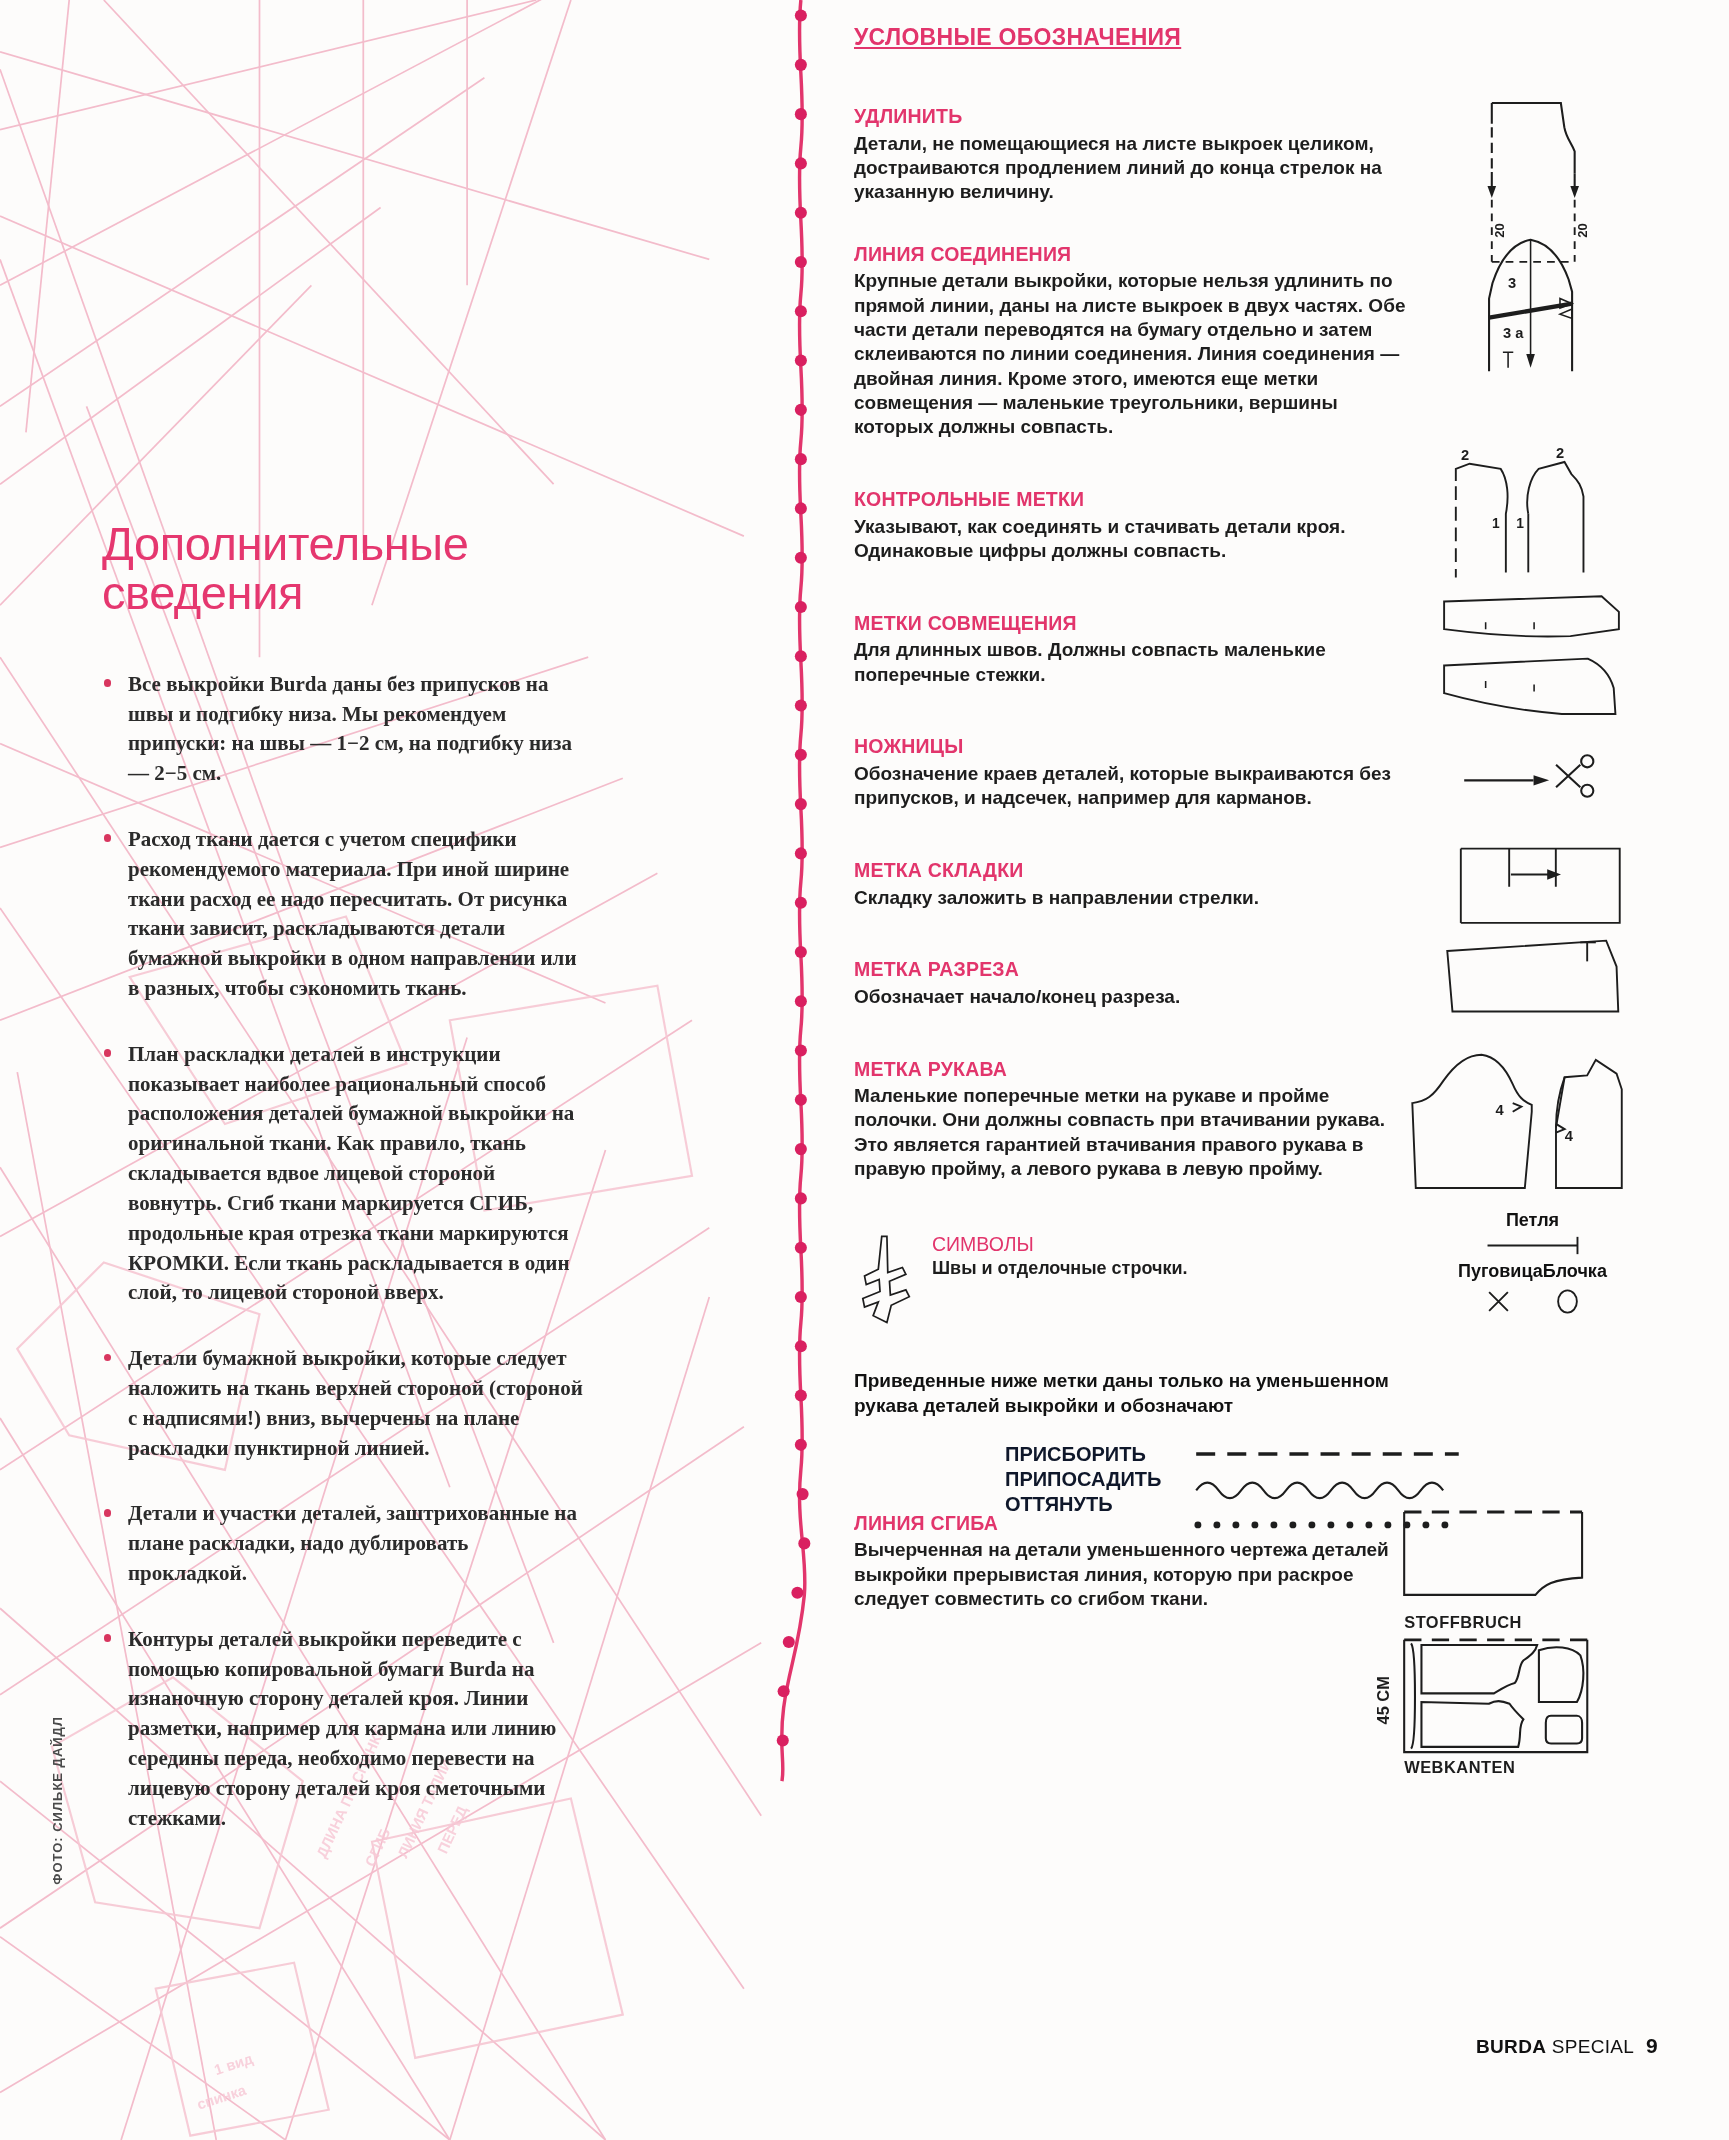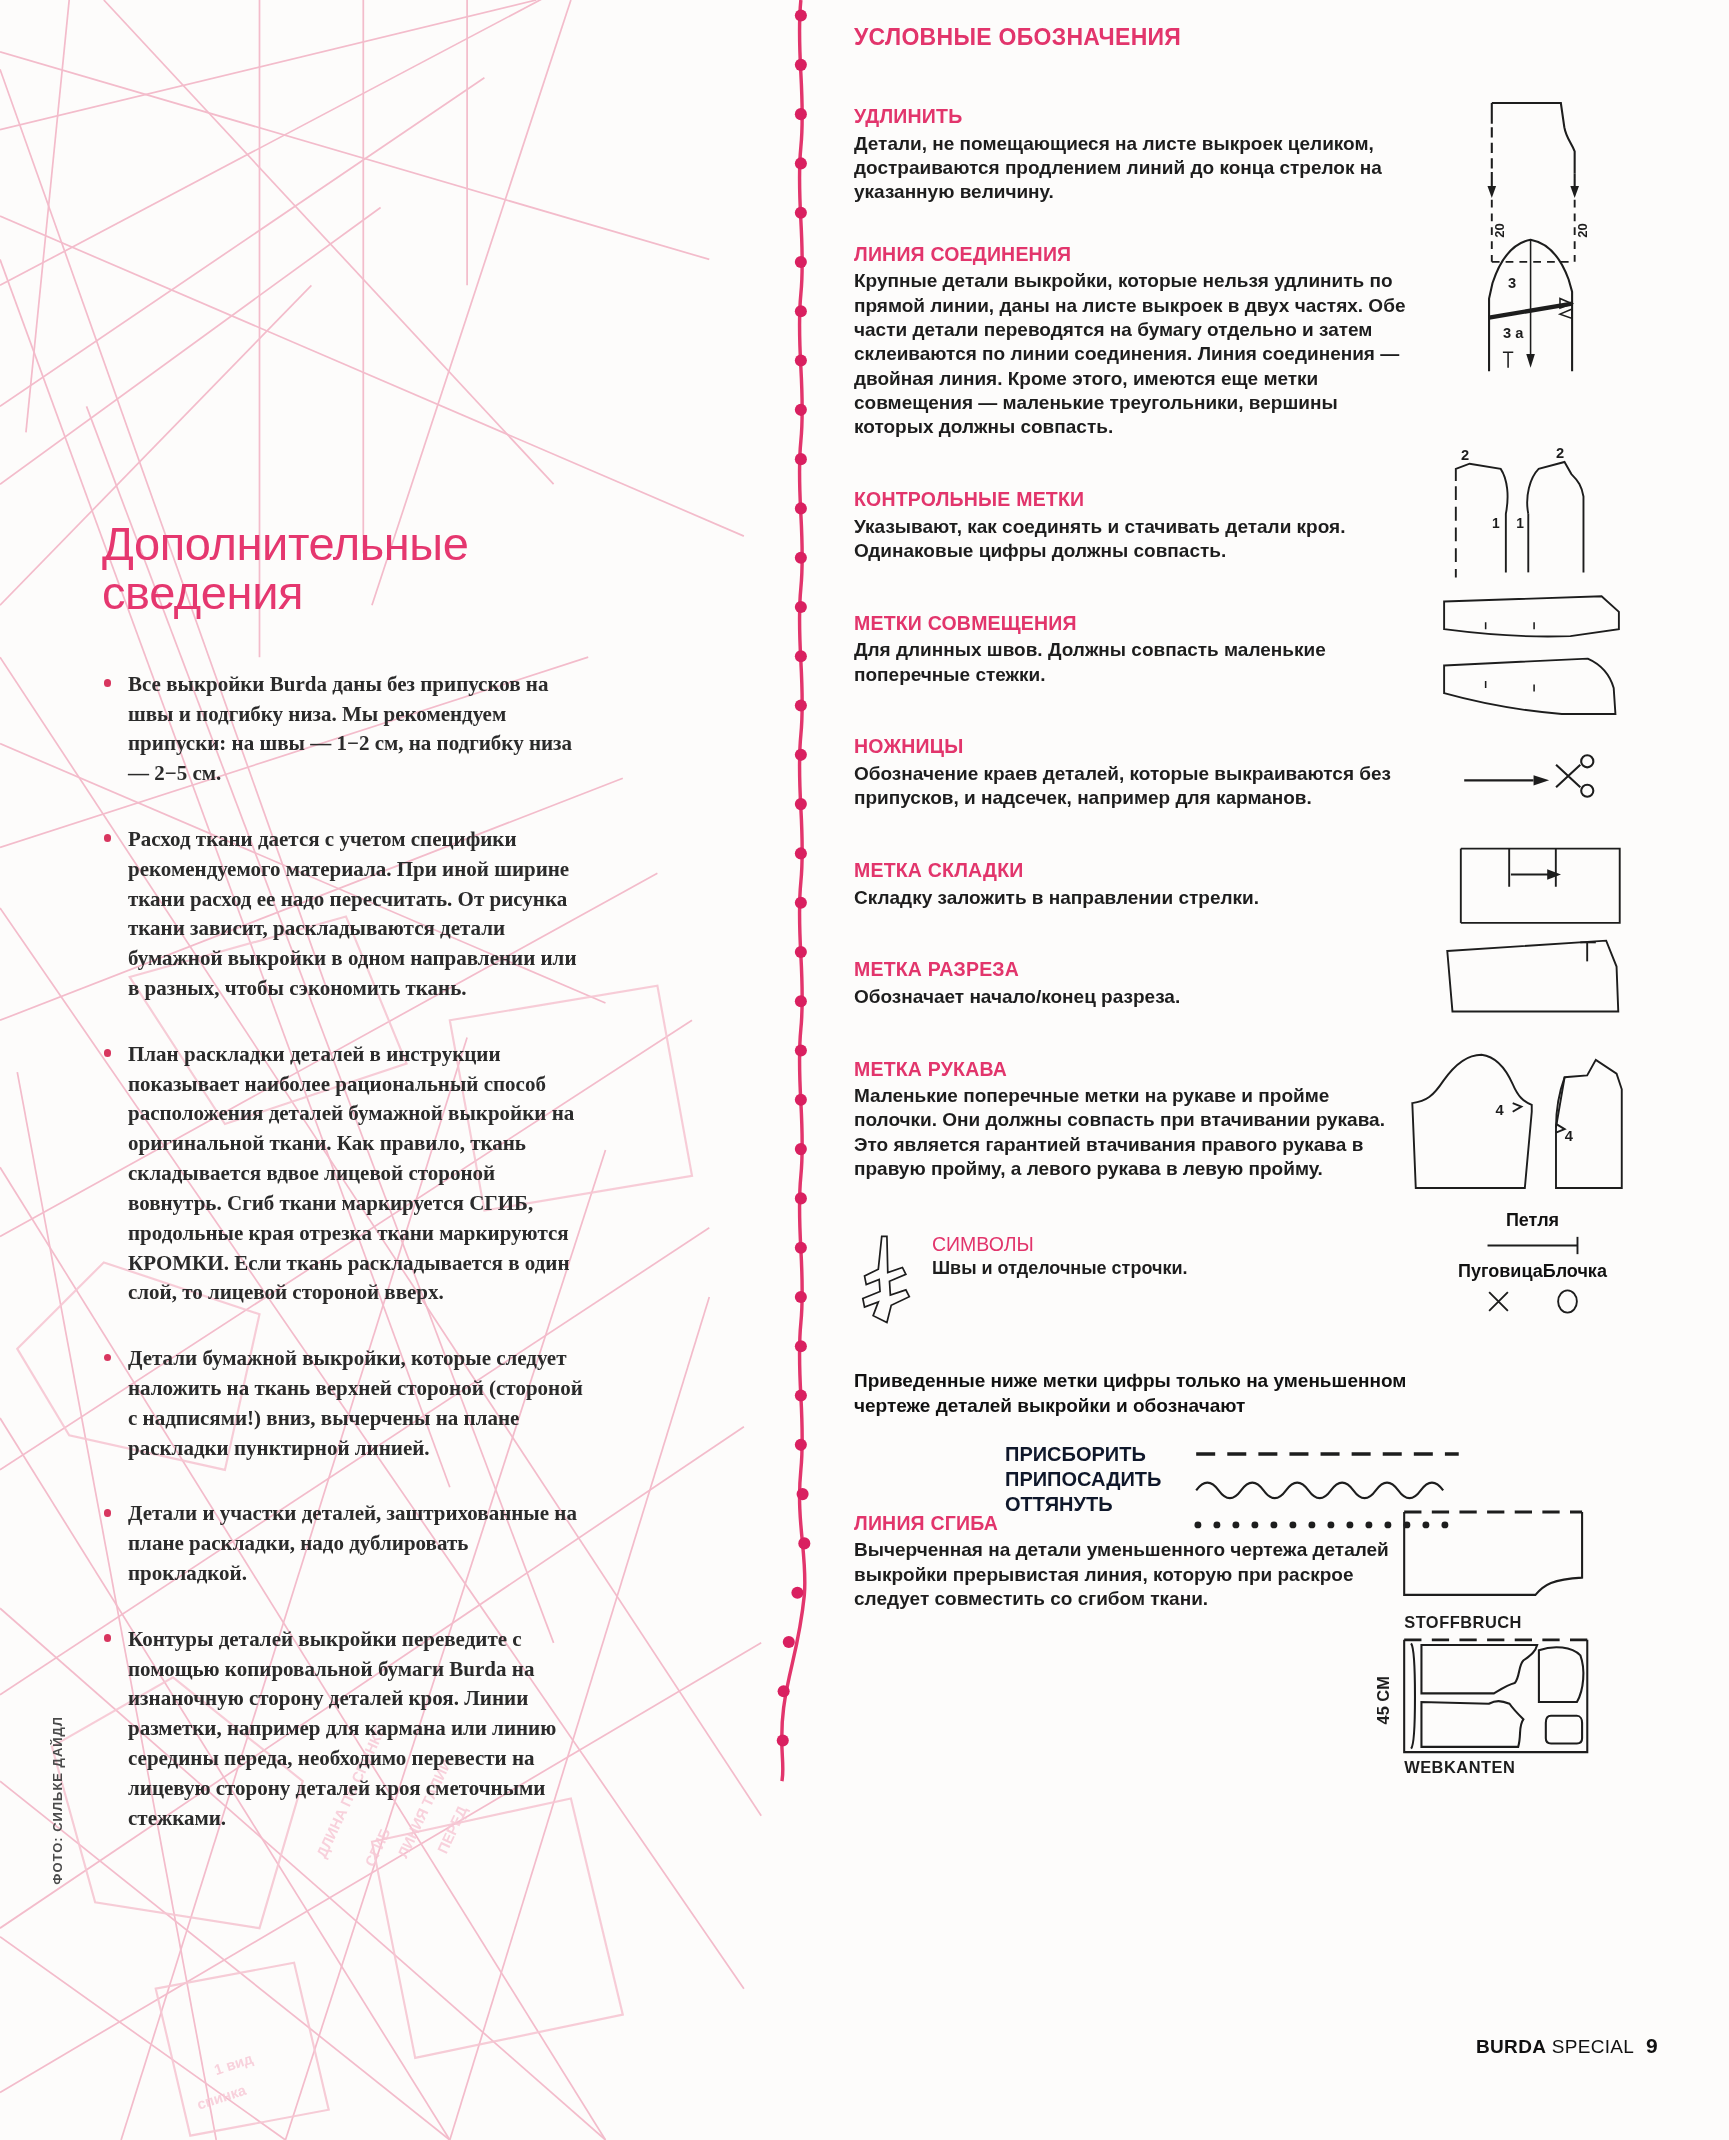--- a/index.html
+++ b/index.html
@@ -47,6 +47,7 @@
   .sec-main-title{
     color:#e2356c;font-size:23px;font-weight:700;letter-spacing:0.3px;
     margin:0 0 54px 0;
+    text-decoration:underline;
   }
   .entry{position:relative;margin-bottom:3.5px;}
   .entry-text{width:553px;}

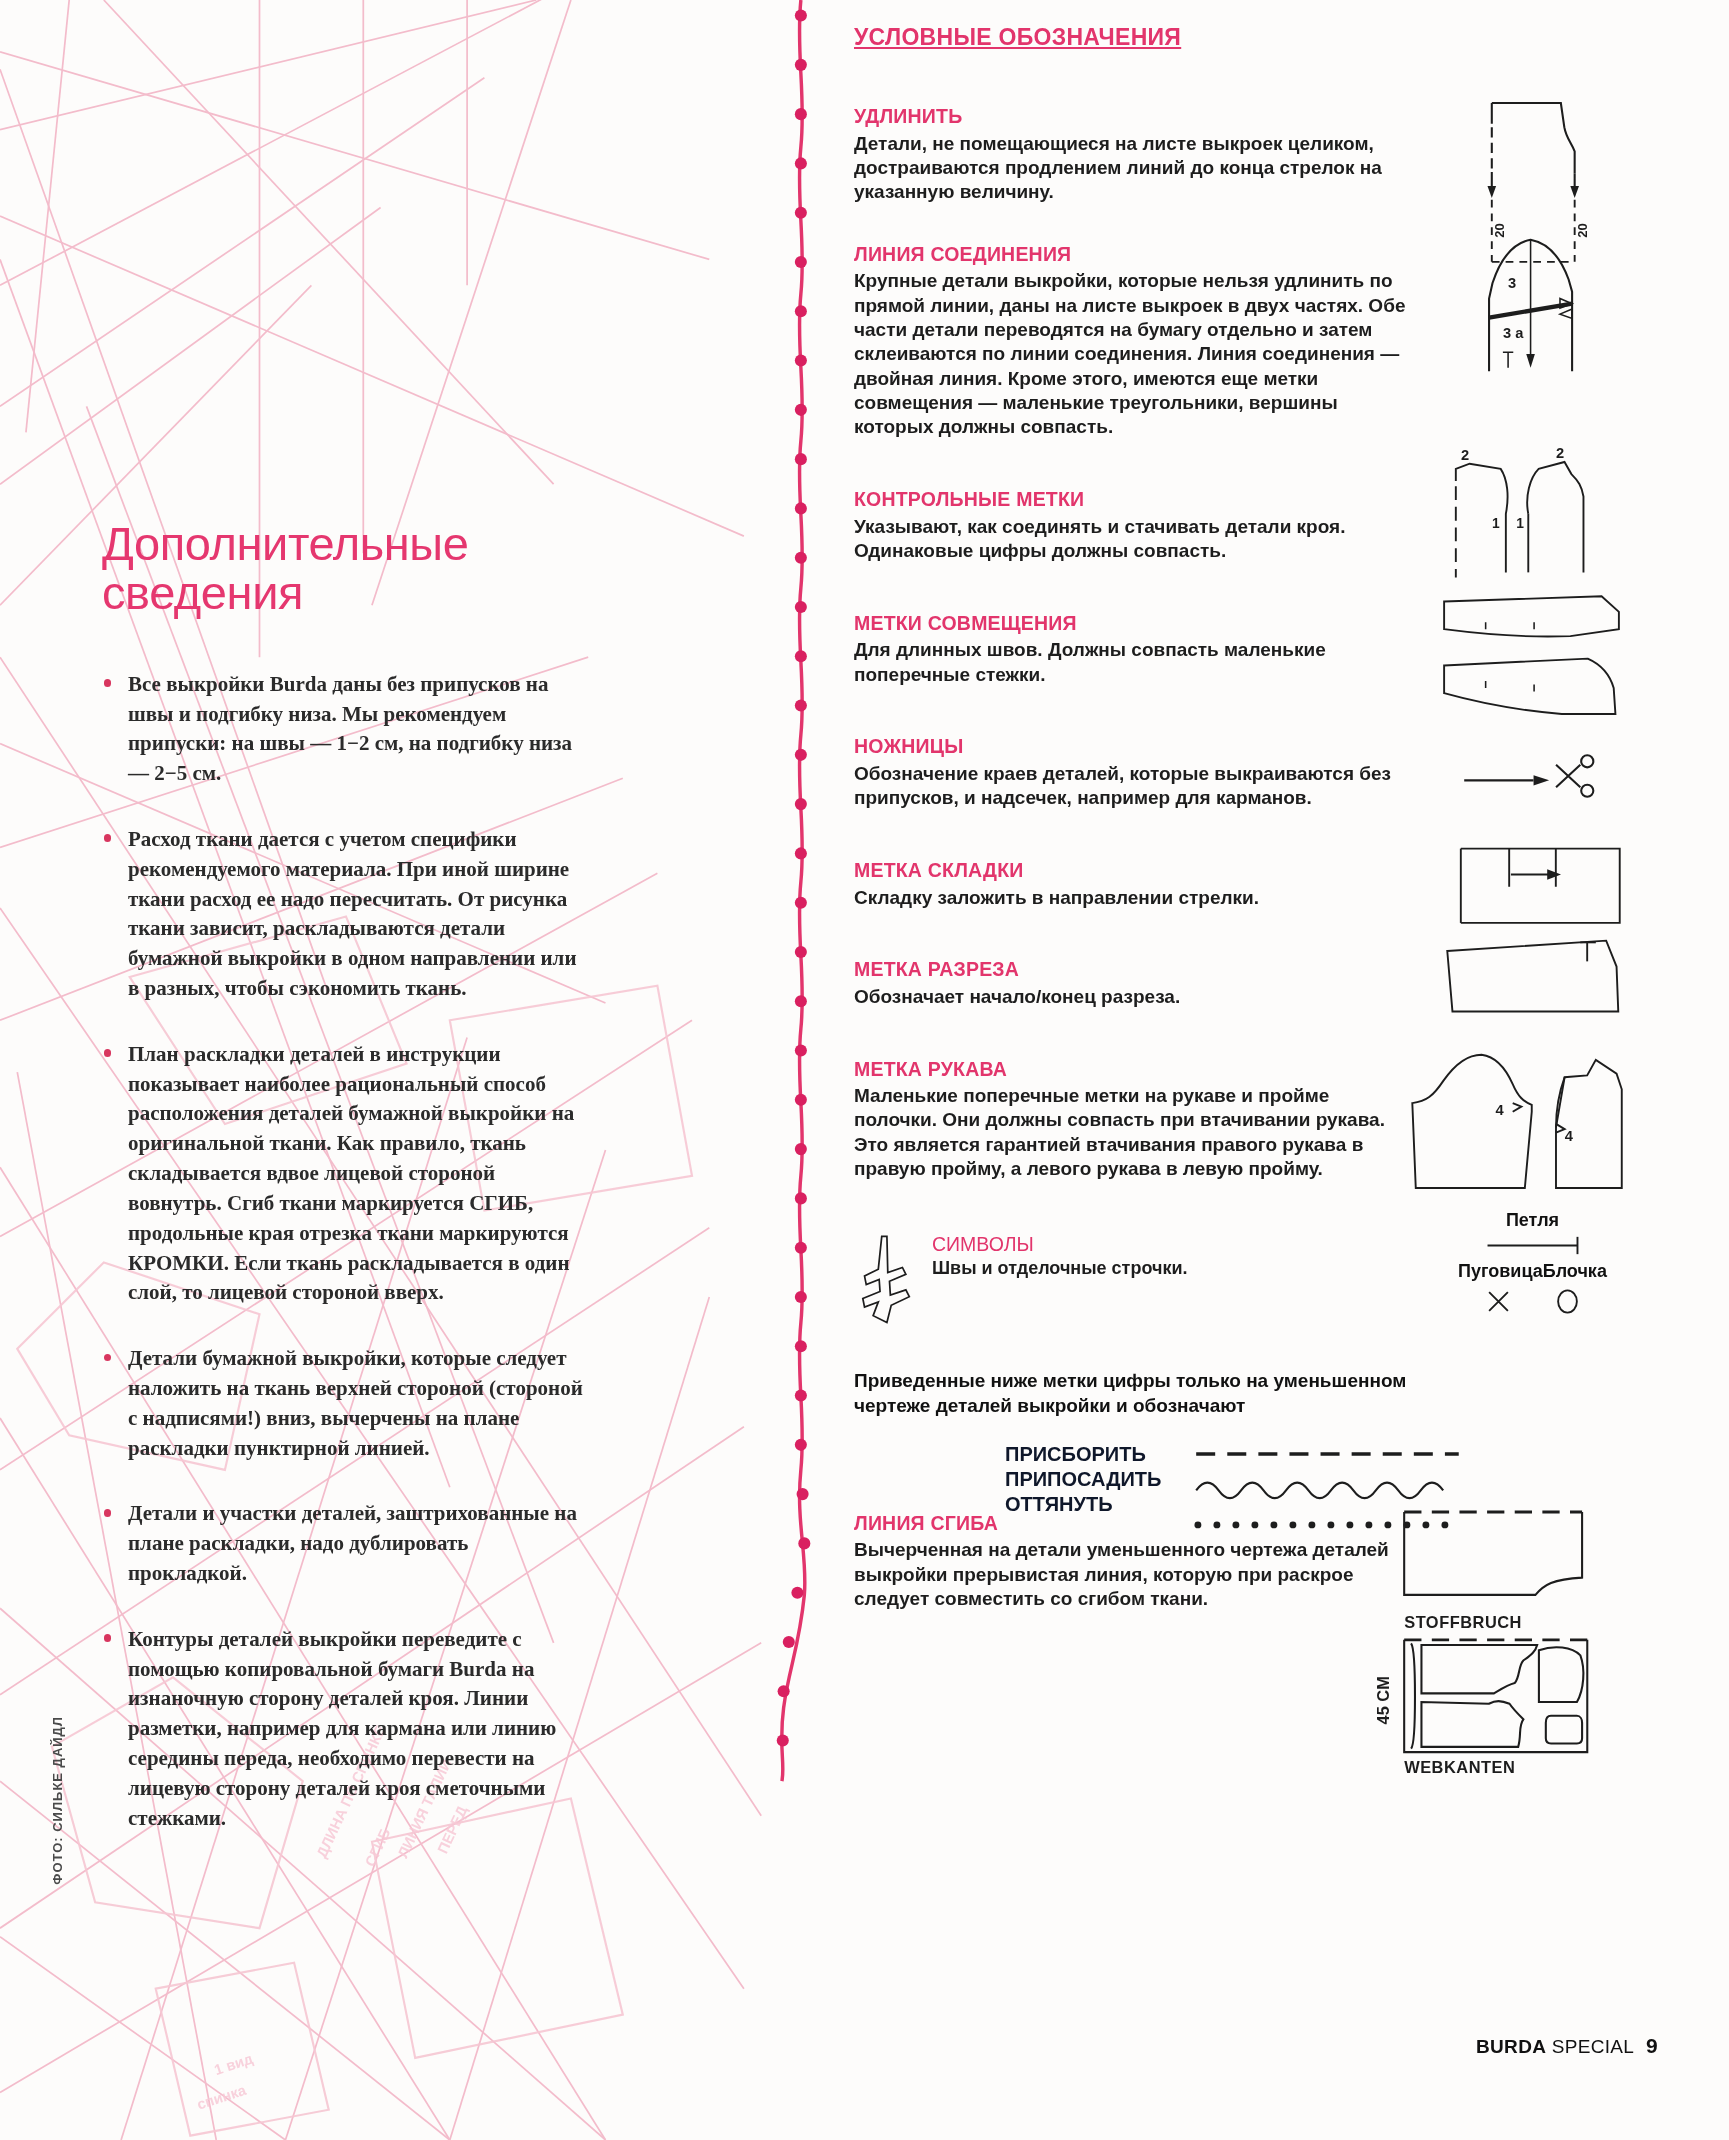--- a/index.html
+++ b/index.html
@@ -412,7 +412,7 @@
     </div>
 
     <div class="gather-wrap">
-      <p class="gather-intro">Приведенные ниже метки цифры только на уменьшенном чертеже деталей выкройки и обозначают</p>
+      <p class="gather-intro">Приведенные ниже метки даны только на уменьшенном рукава деталей выкройки и обозначают</p>
       <div class="gather-words">
         <div>ПРИСБОРИТЬ</div>
         <div>ПРИПОСАДИТЬ</div>

